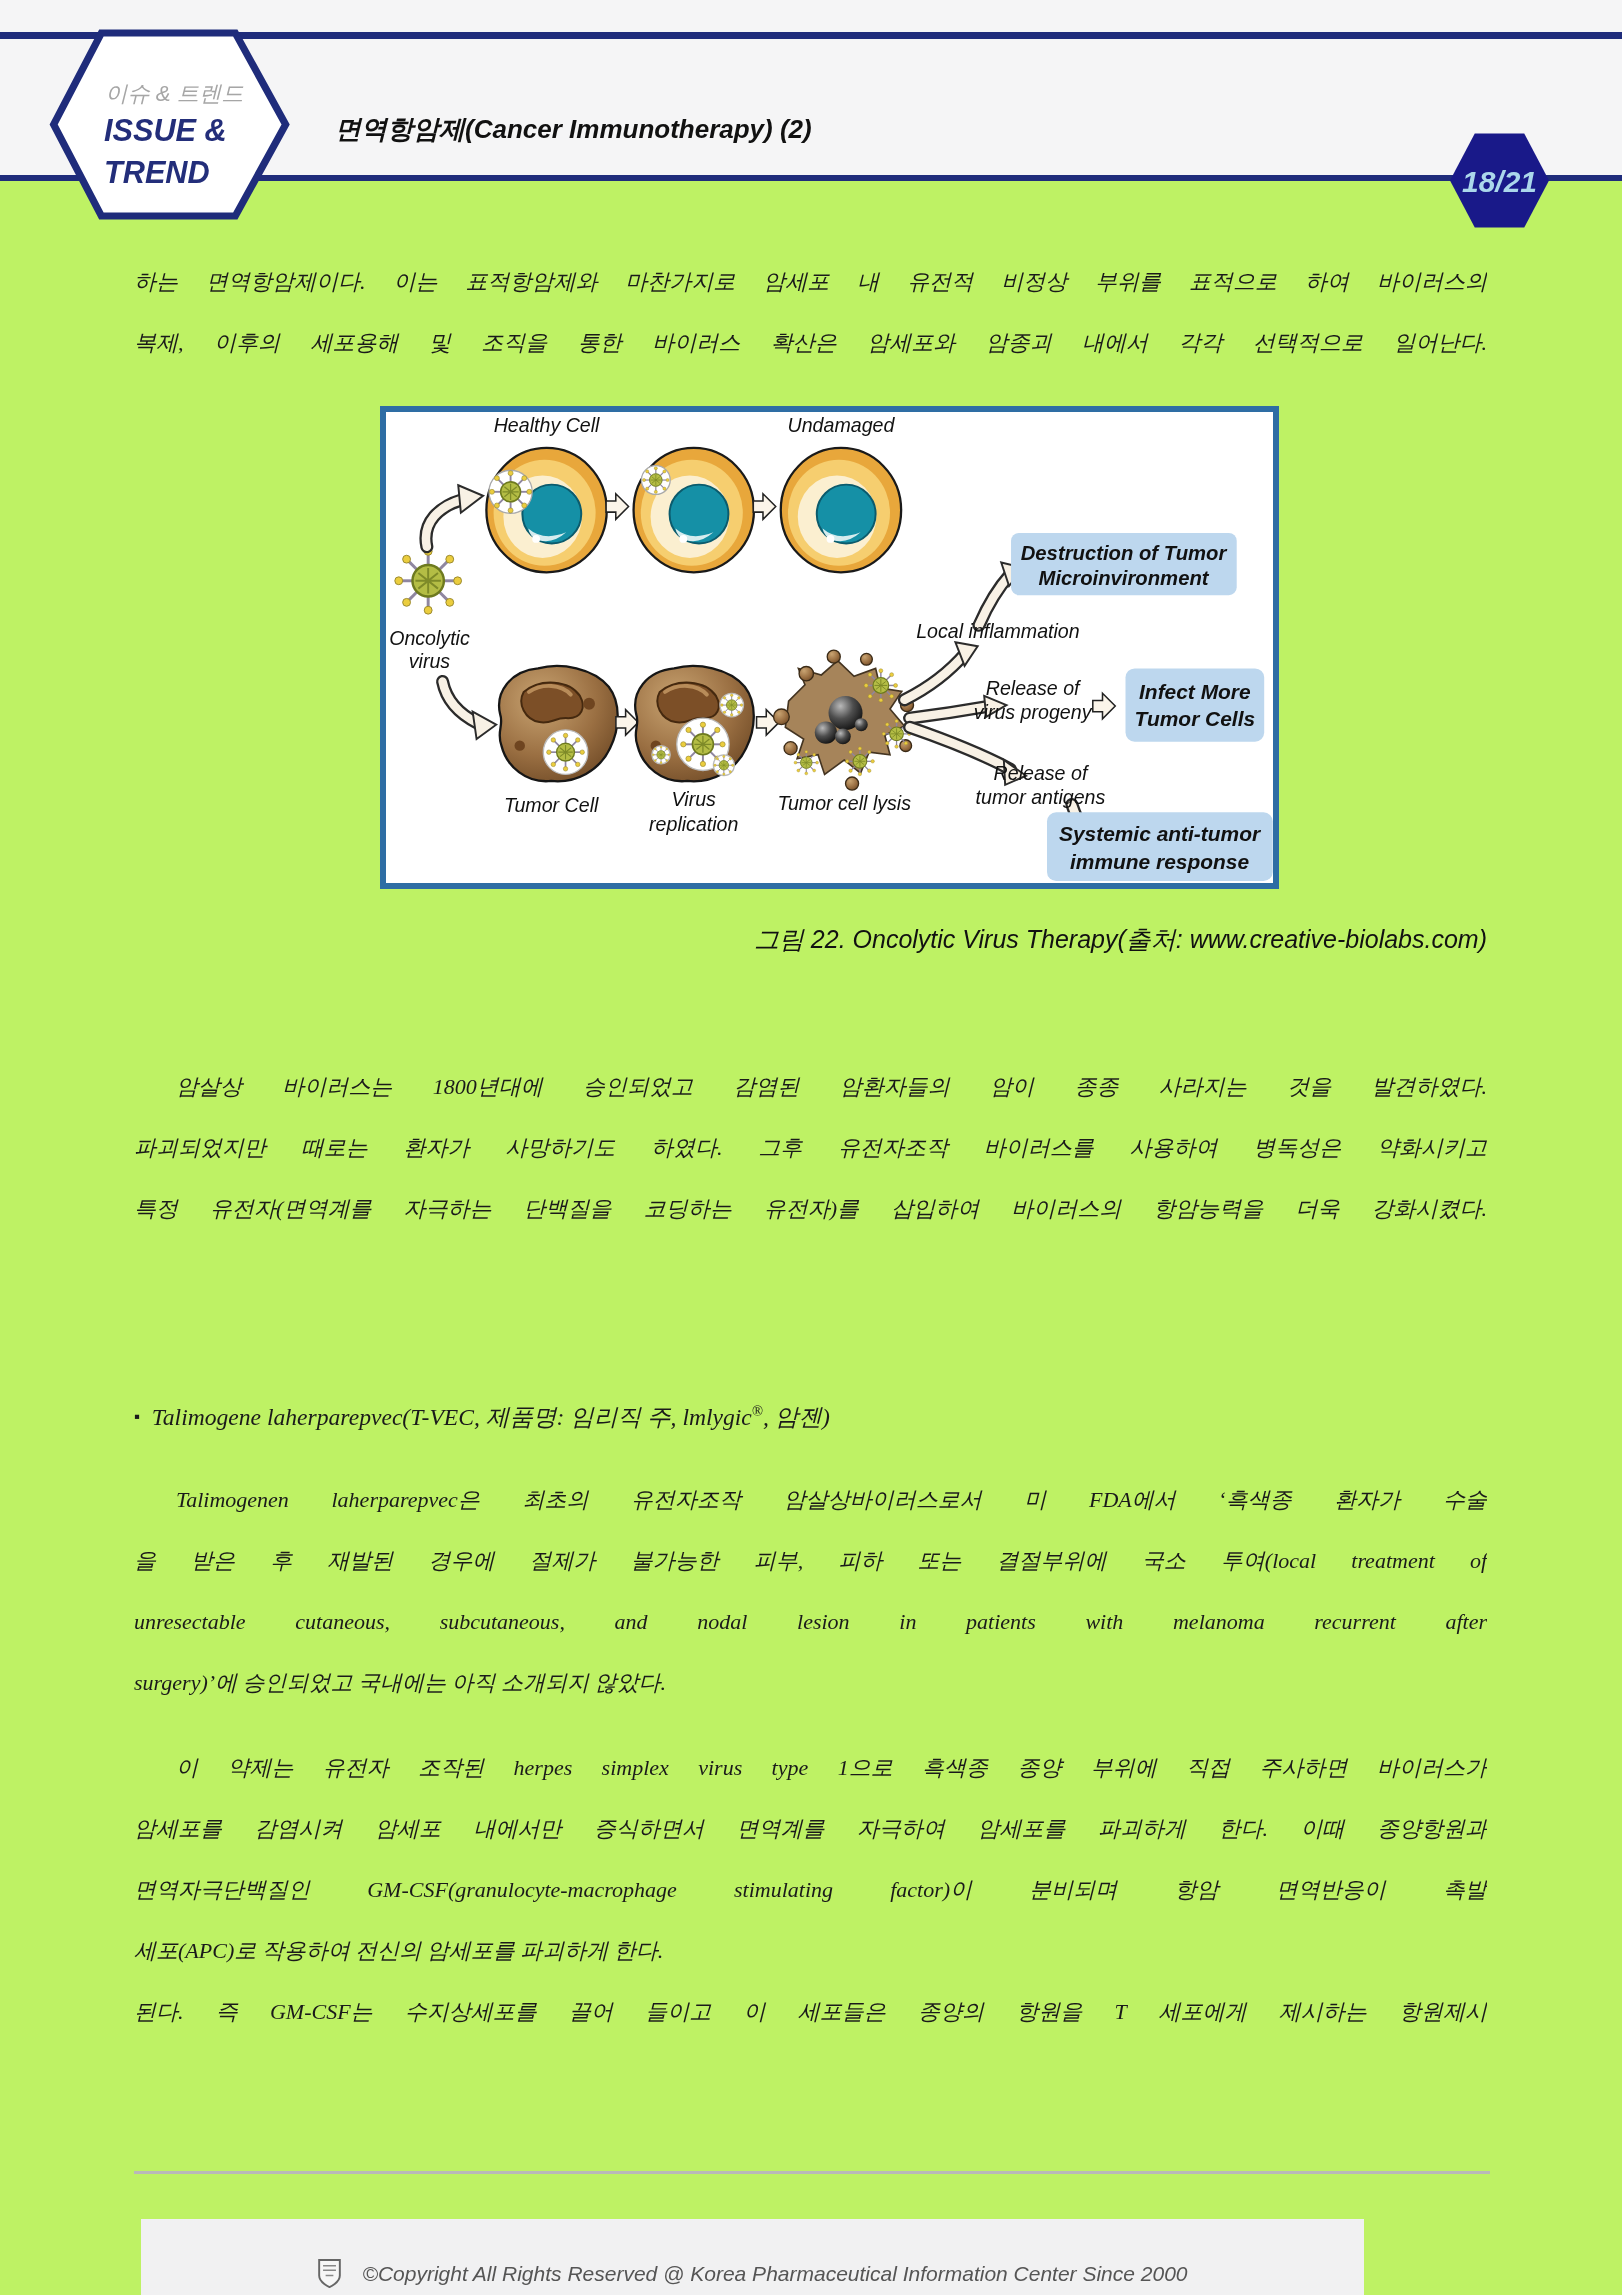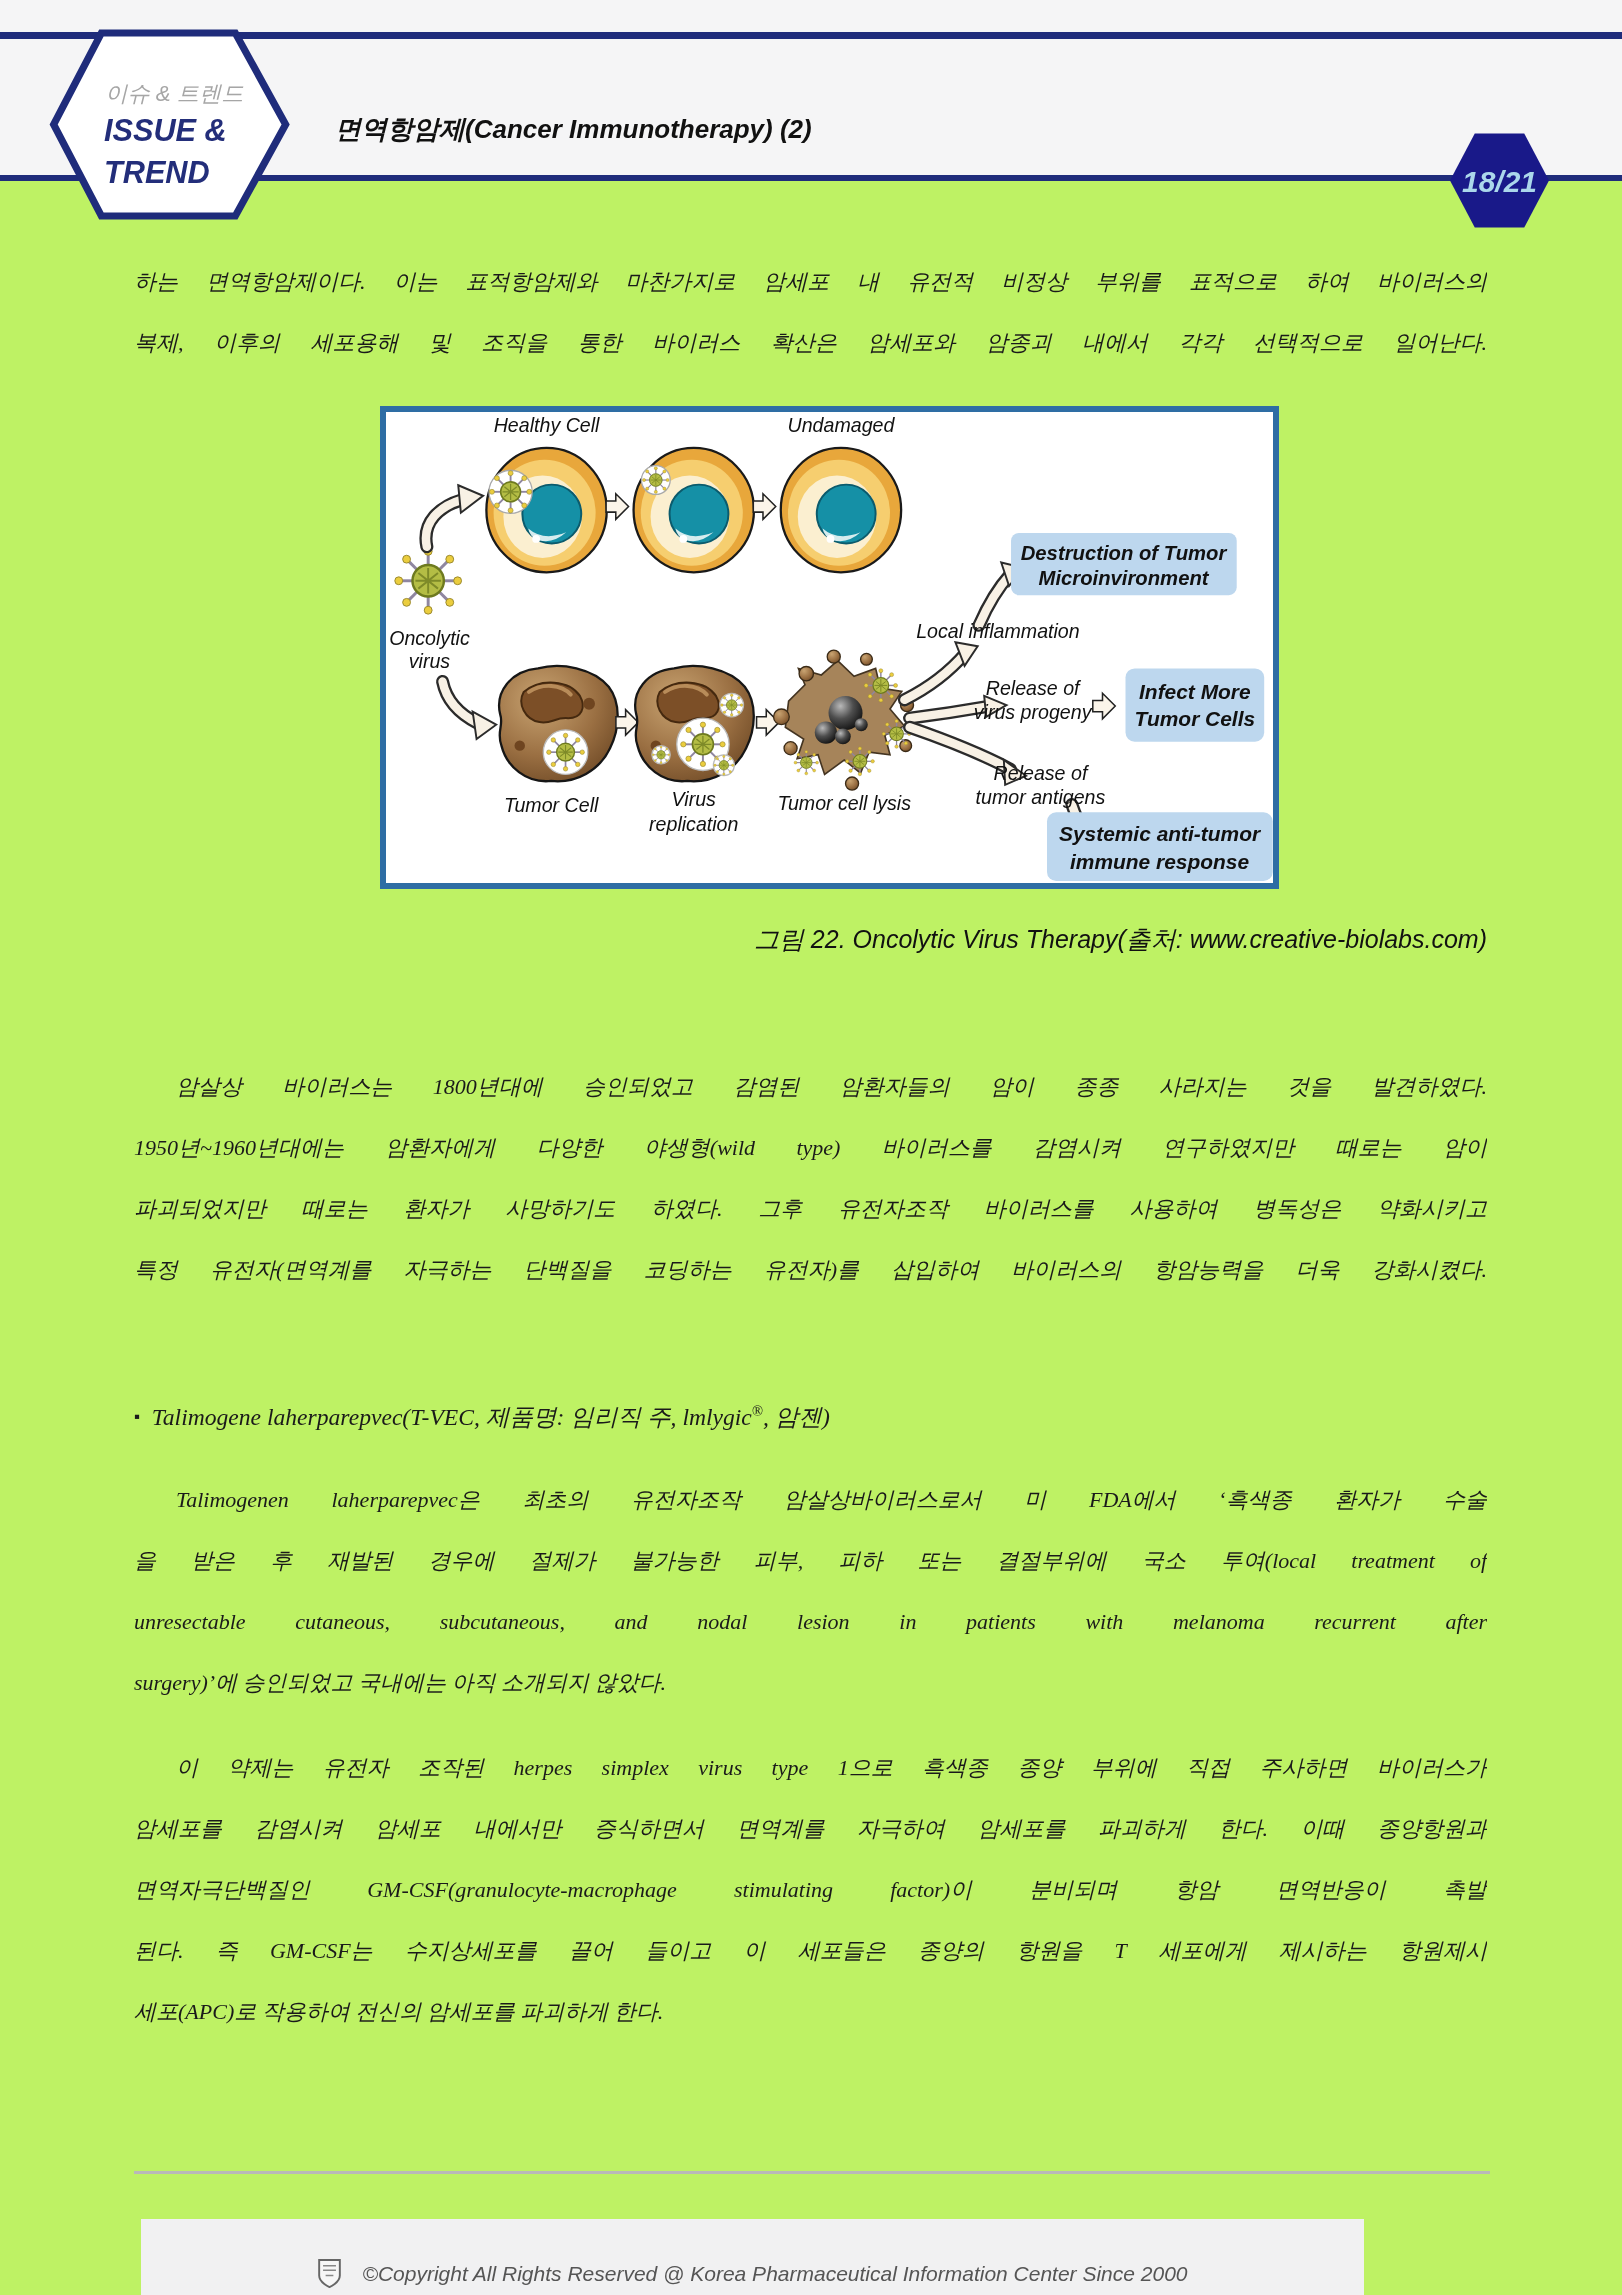--- a/index.html
+++ b/index.html
@@ -247,7 +247,6 @@
 
   <div class="para" style="top:1056px;">
     <div class="pline ind">암살상 바이러스는 1800년대에 승인되었고 감염된 암환자들의 암이 종종 사라지는 것을 발견하였다.</div>
-    <div class="pline">1950년~1960년대에는 암환자에게 다양한 야생형(wild type) 바이러스를 감염시켜 연구하였지만 때로는 암이</div>
     <div class="pline">파괴되었지만 때로는 환자가 사망하기도 하였다. 그후 유전자조작 바이러스를 사용하여 병독성은 약화시키고</div>
     <div class="pline">특정 유전자(면역계를 자극하는 단백질을 코딩하는 유전자)를 삽입하여 바이러스의 항암능력을 더욱 강화시켰다.</div>
   </div>

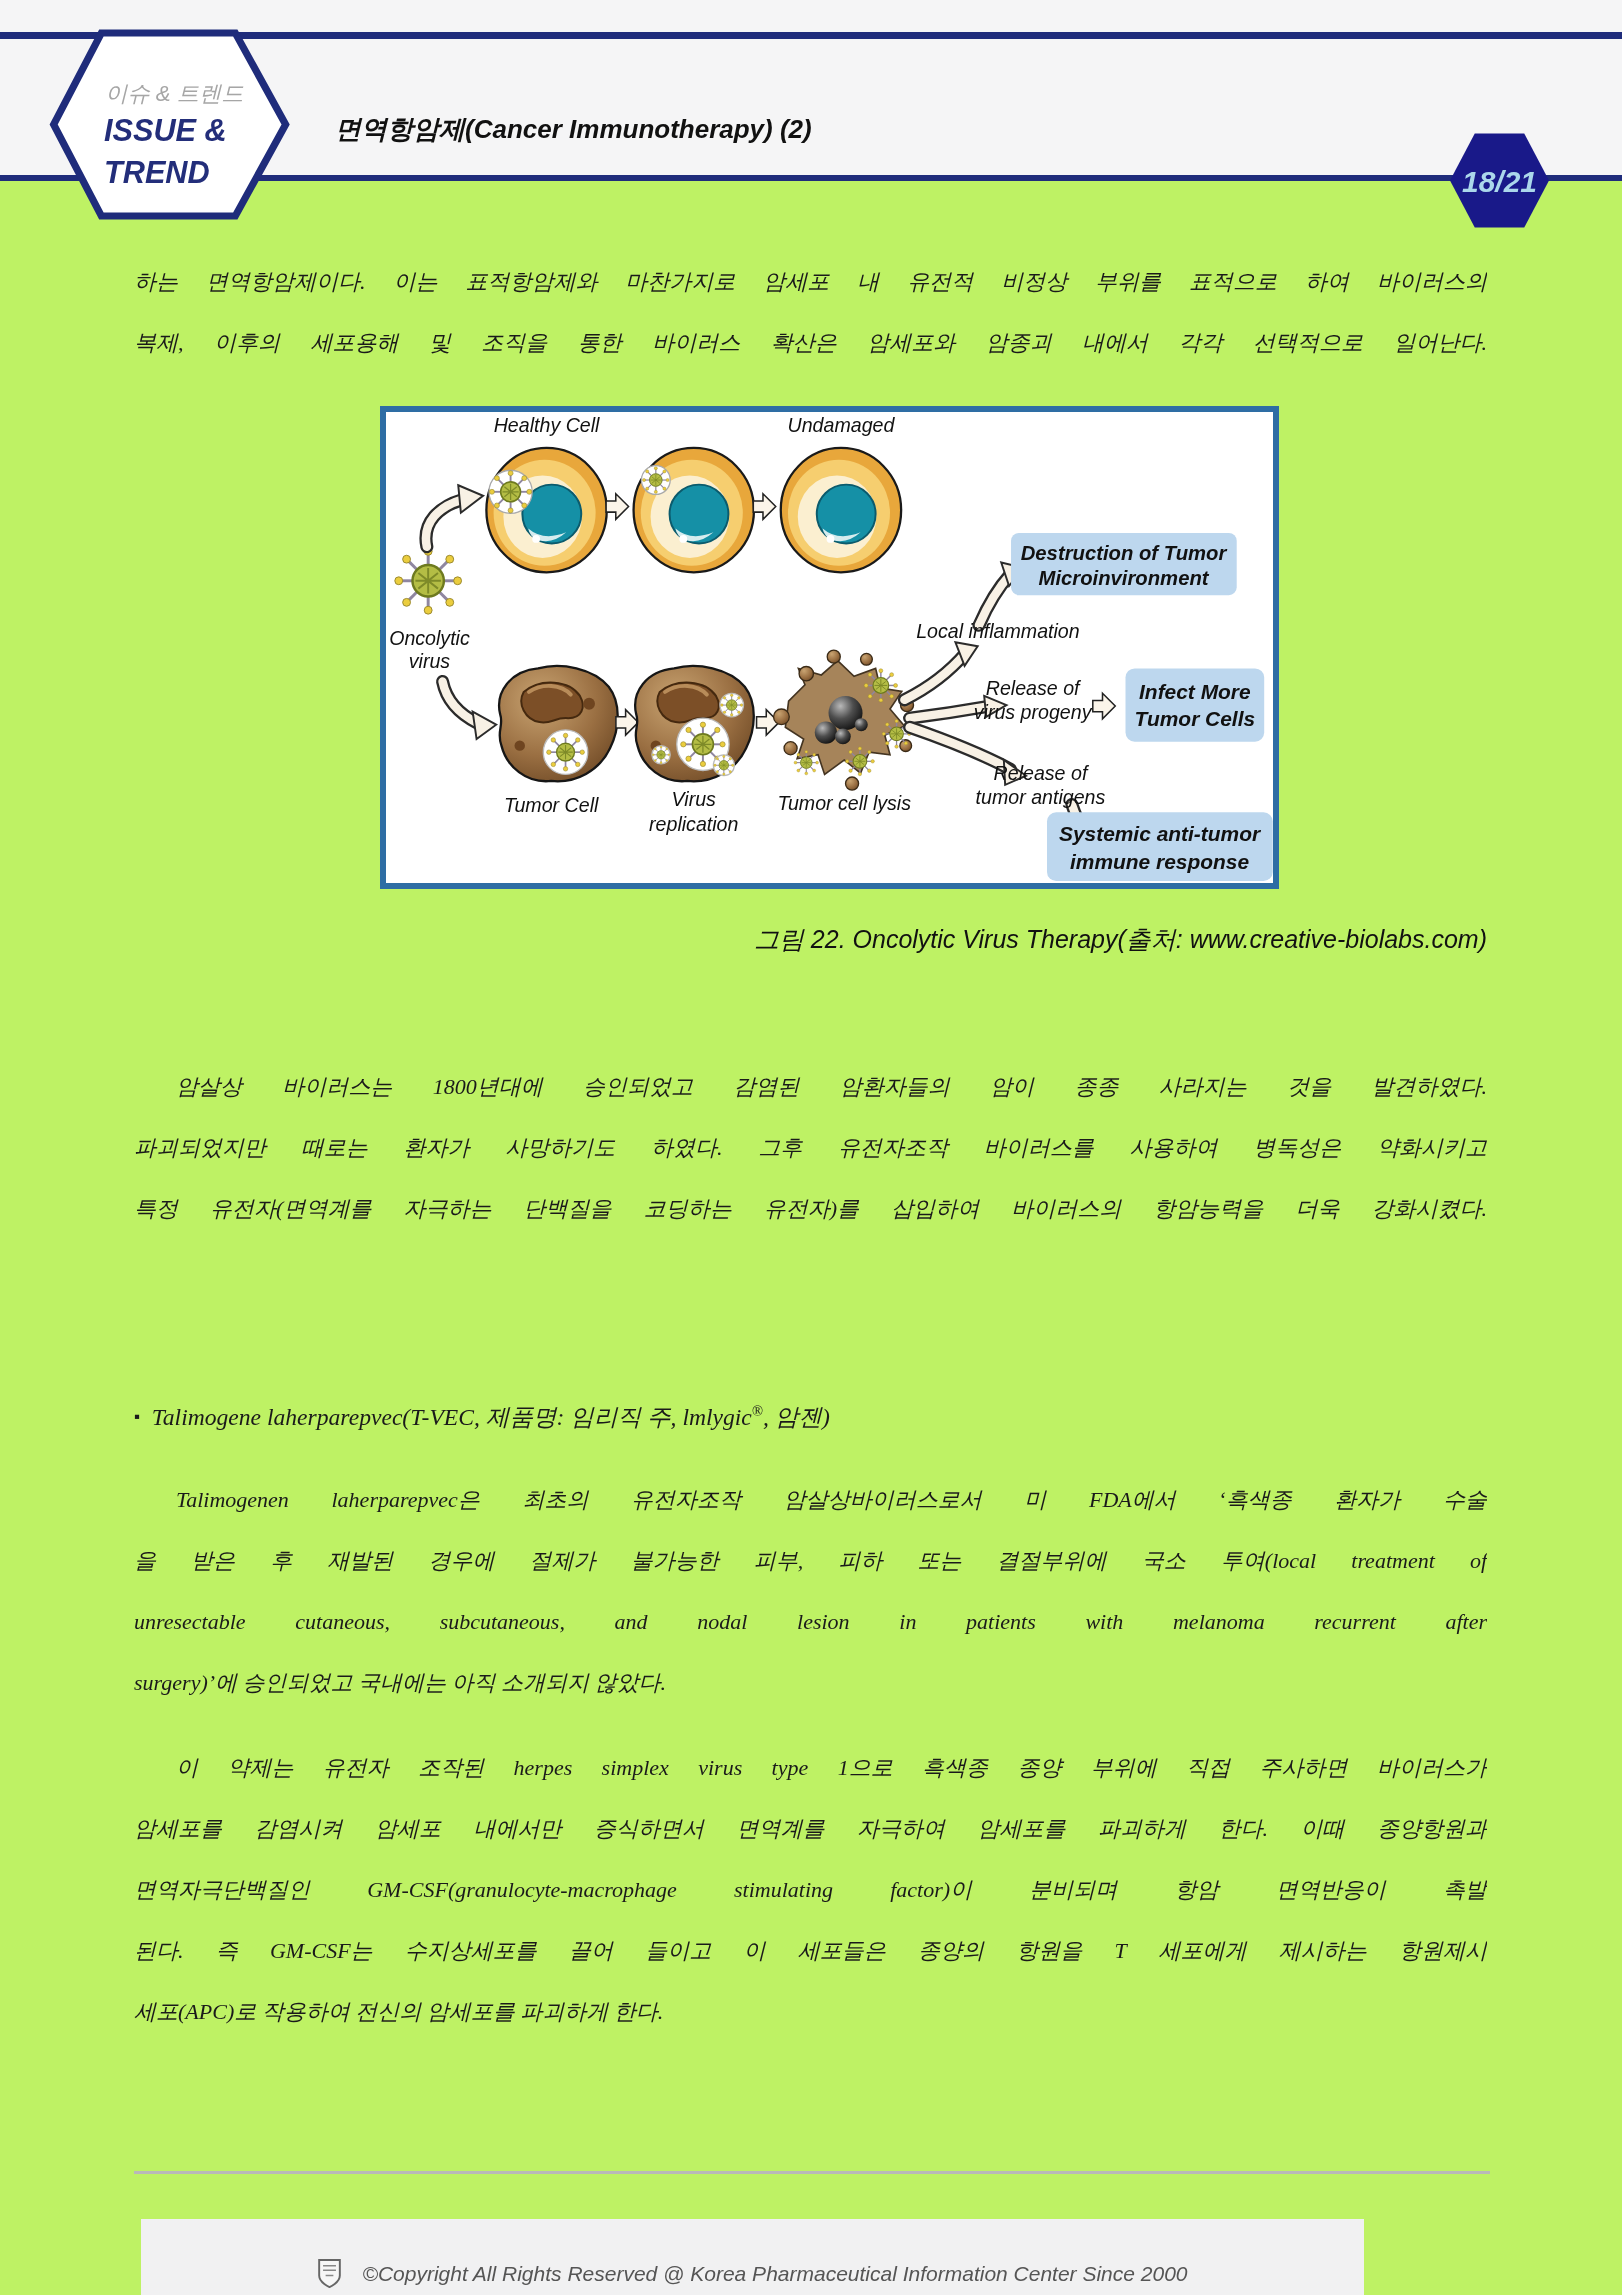--- a/index.html
+++ b/index.html
@@ -266,8 +266,8 @@
     <div class="pline ind">이 약제는 유전자 조작된 herpes simplex virus type 1으로 흑색종 종양 부위에 직접 주사하면 바이러스가</div>
     <div class="pline">암세포를 감염시켜 암세포 내에서만 증식하면서 면역계를 자극하여 암세포를 파괴하게 한다. 이때 종양항원과</div>
     <div class="pline">면역자극단백질인 GM-CSF(granulocyte-macrophage stimulating factor)이 분비되며 항암 면역반응이 촉발</div>
+    <div class="pline end">세포(APC)로 작용하여 전신의 암세포를 파괴하게 한다.</div>
     <div class="pline">된다. 즉 GM-CSF는 수지상세포를 끌어 들이고 이 세포들은 종양의 항원을 T 세포에게 제시하는 항원제시</div>
-    <div class="pline end">세포(APC)로 작용하여 전신의 암세포를 파괴하게 한다.</div>
   </div>
 
   <div class="foot-rule"></div>

